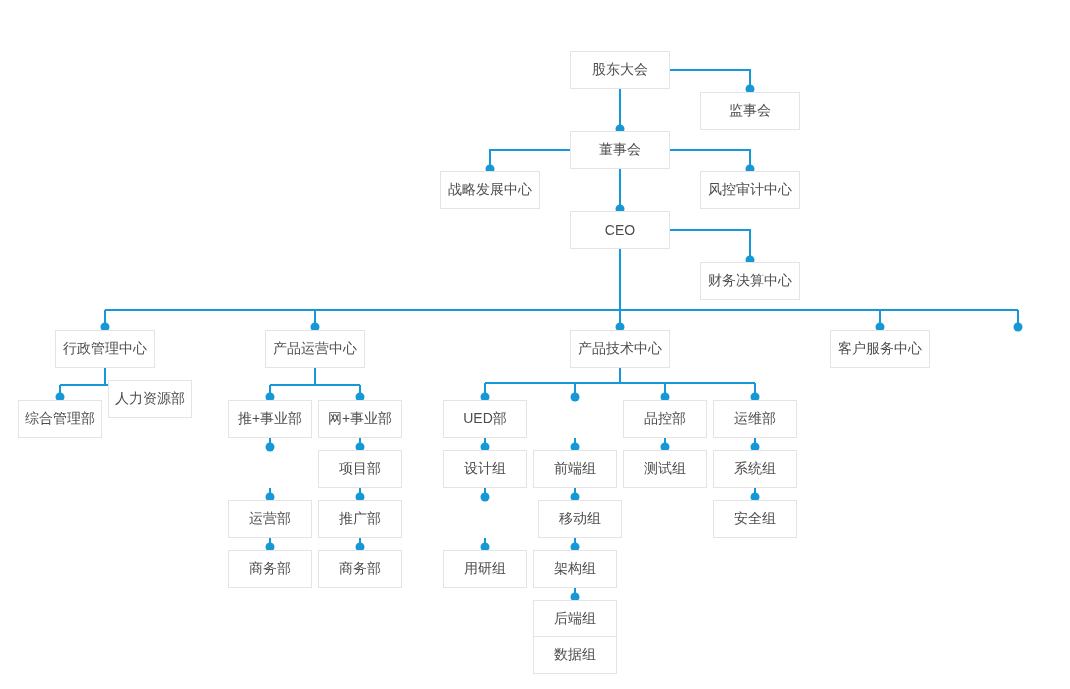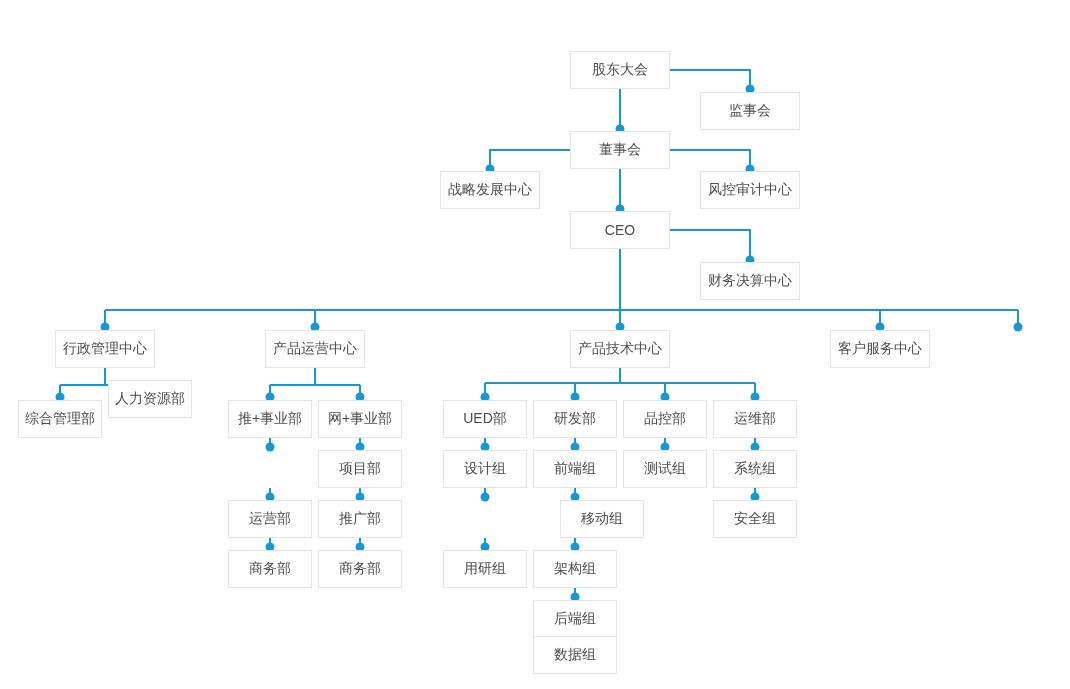--- a/index.html
+++ b/index.html
@@ -112,7 +112,6 @@
   <div class="node w84" style="left:228px;top:400px">推+事业部</div>
   <div class="node w84" style="left:318px;top:400px">网+事业部</div>
   <div class="node w84" style="left:443px;top:400px">UED部</div>
-  <div class="node w84" style="left:533px;top:400px">研发部</div>
   <div class="node w84" style="left:623px;top:400px">品控部</div>
   <div class="node w84" style="left:713px;top:400px">运维部</div>
 

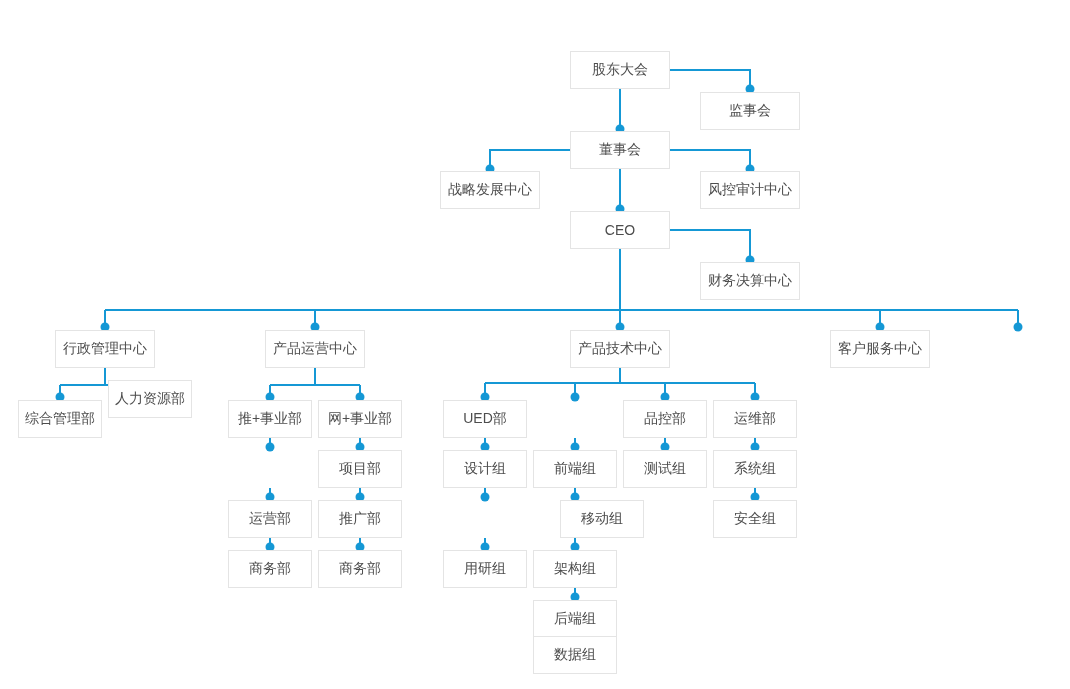--- a/index.html
+++ b/index.html
@@ -123,7 +123,7 @@
 
   <div class="node w84" style="left:228px;top:500px">运营部</div>
   <div class="node w84" style="left:318px;top:500px">推广部</div>
-  <div class="node w84" style="left:560px;top:500px">移动组</div>
+  <div class="node w84" style="left:538px;top:500px">移动组</div>
   <div class="node w84" style="left:713px;top:500px">安全组</div>
 
   <div class="node w84" style="left:228px;top:550px">商务部</div>

